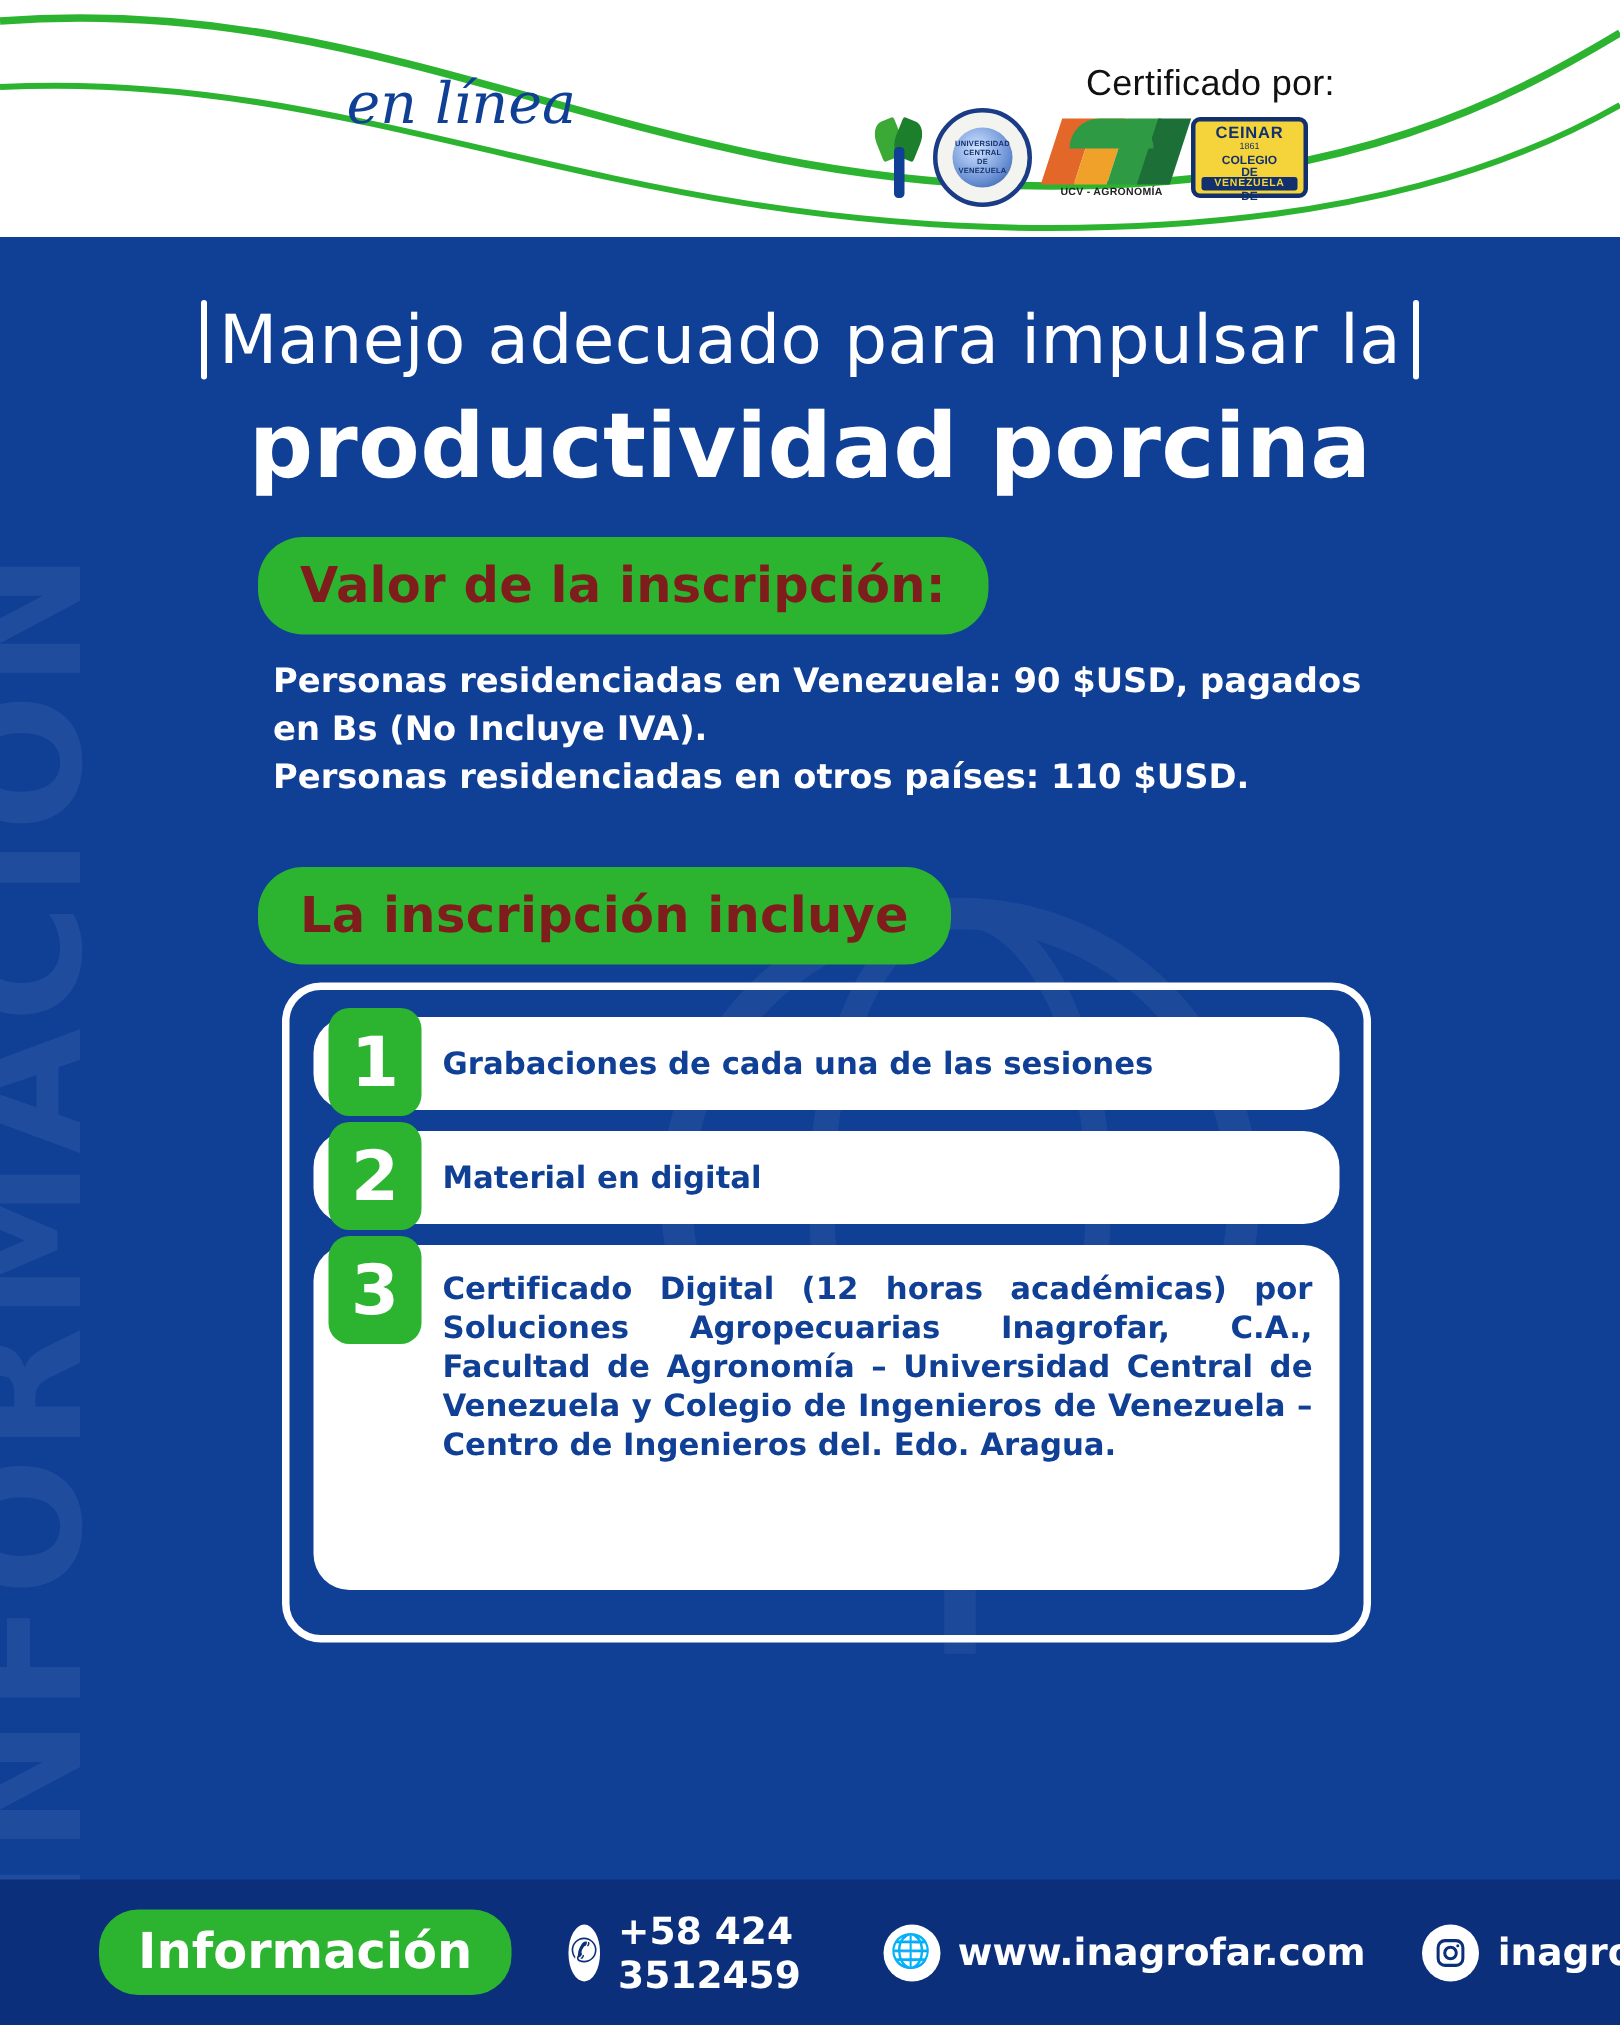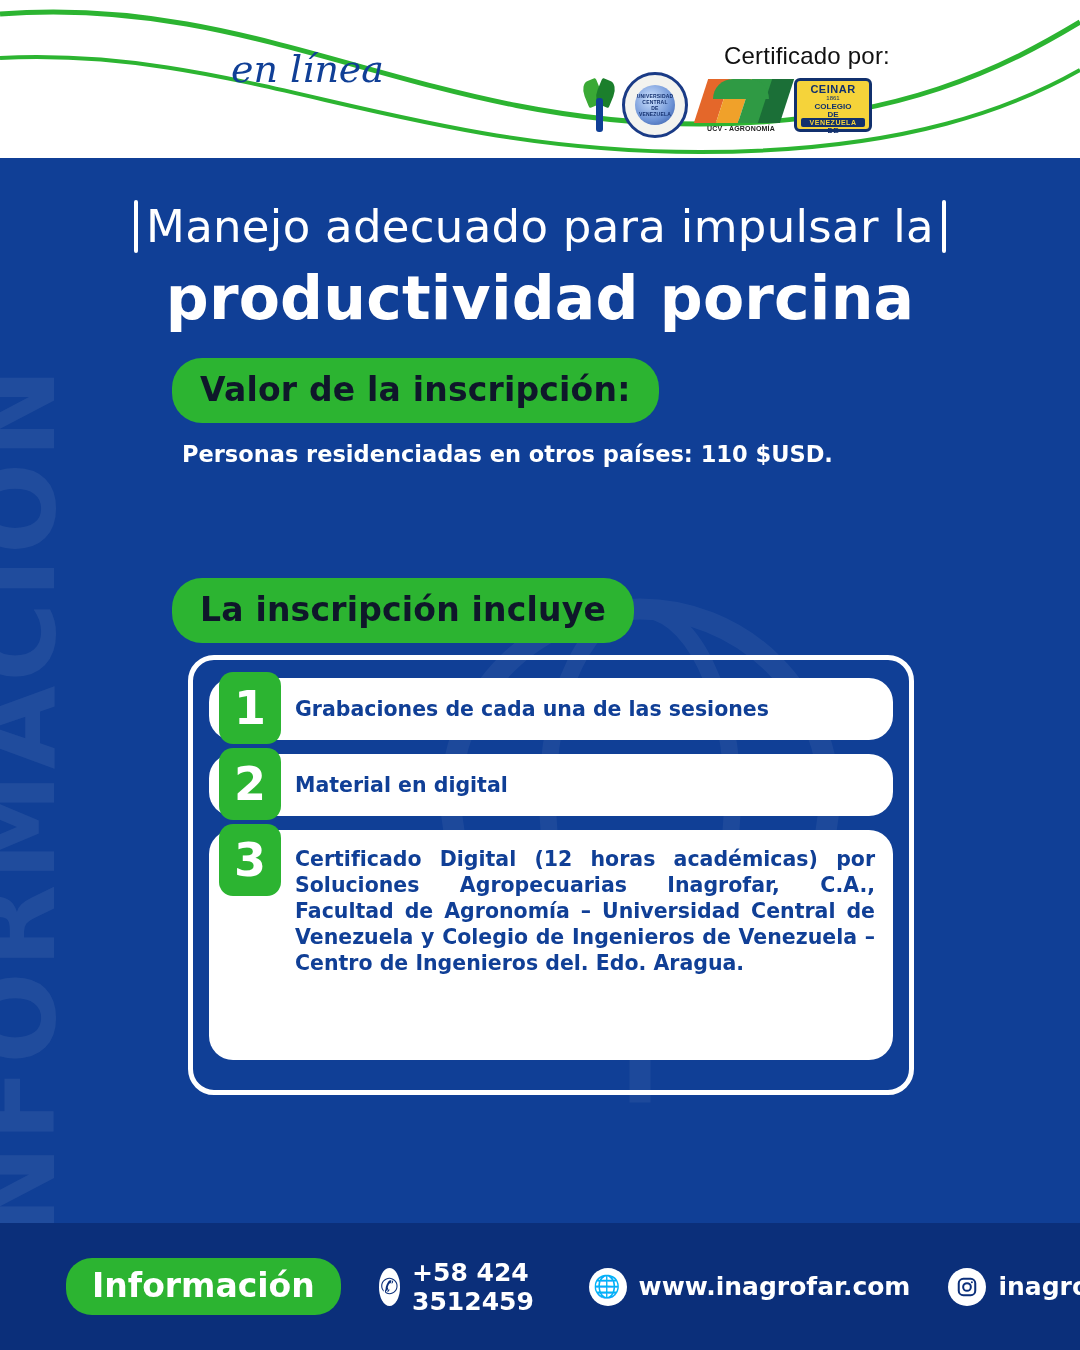--- a/index.html
+++ b/index.html
@@ -237,7 +237,7 @@
   .pill {
     display: inline-block;
     background: #2cb431;
-    color: #0f172a;
+    color: #7f1d1d;
     font-size: 33px;
     font-weight: bold;
     padding: 12px 28px 14px 28px;

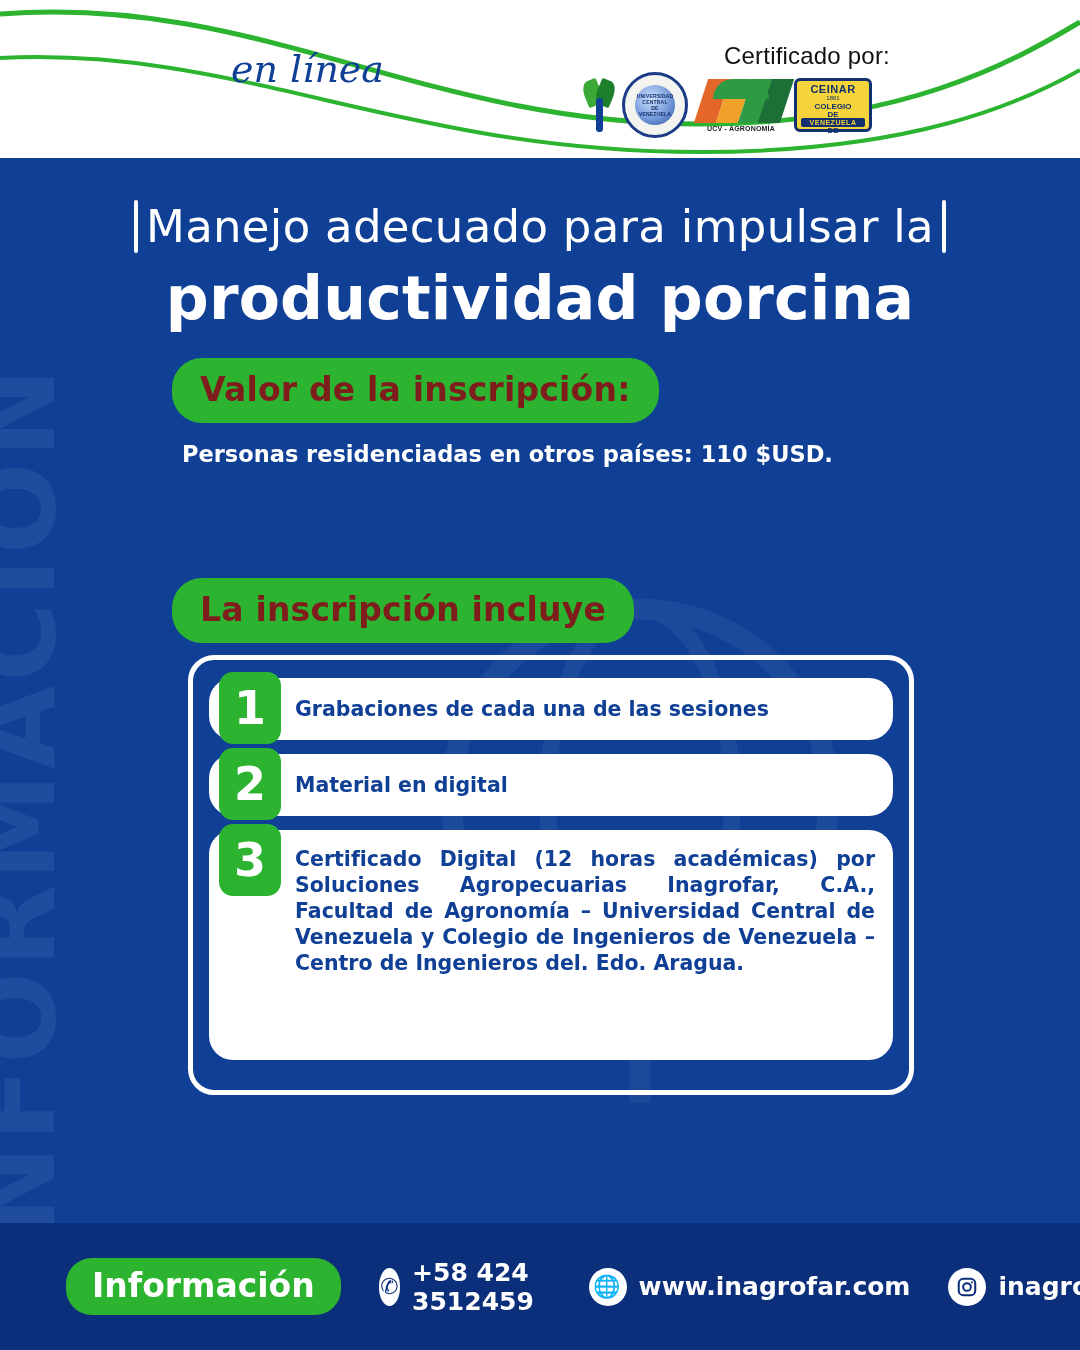--- a/index.html
+++ b/index.html
@@ -406,6 +406,7 @@
 
   <div class="pill" id="pill-valor">Valor de la inscripción:</div>
   <div class="price-block">
+    <div>Personas residenciadas en Venezuela: 90 $USD, pagados en Bs (No Incluye IVA).</div>
     <div>Personas residenciadas en otros países: 110 $USD.</div>
   </div>
 

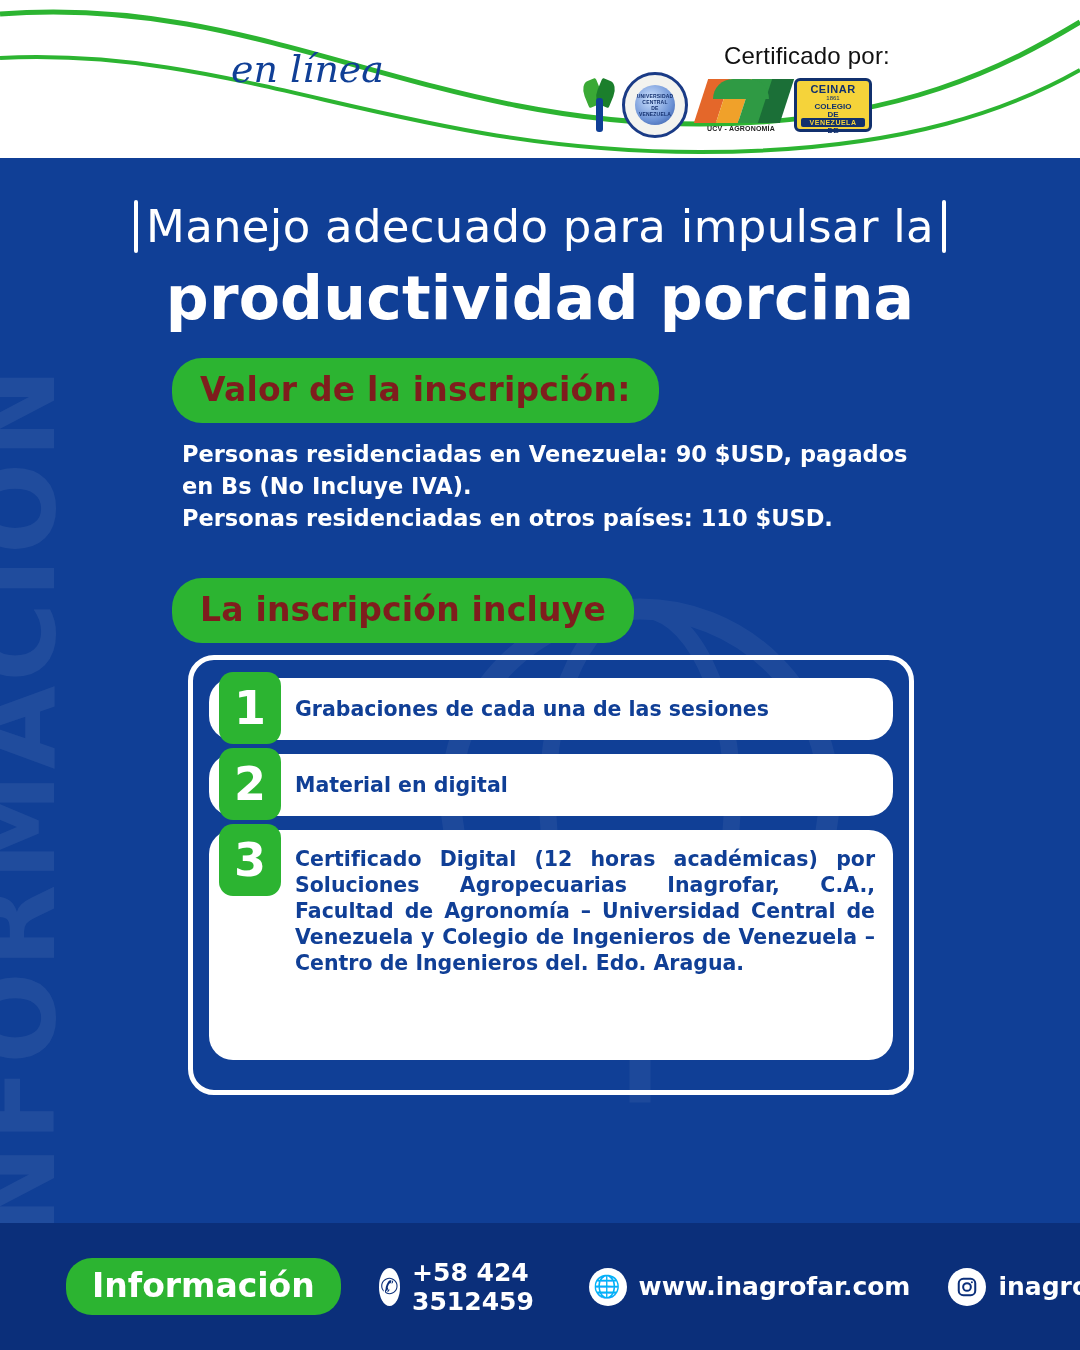--- a/index.html
+++ b/index.html
@@ -307,7 +307,7 @@
   .footer {
     position: absolute;
     left: 0; bottom: 0;
-    width: 1080px; height: 127px;
+    width: 1080px; height: 97px;
     background: #0b2f7a;
     display: flex;
     align-items: center;

